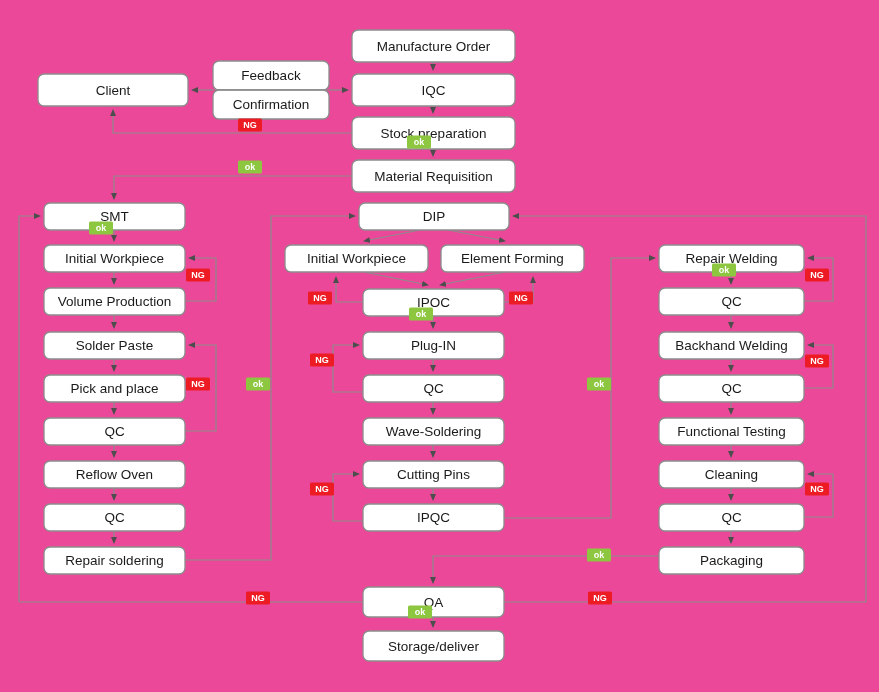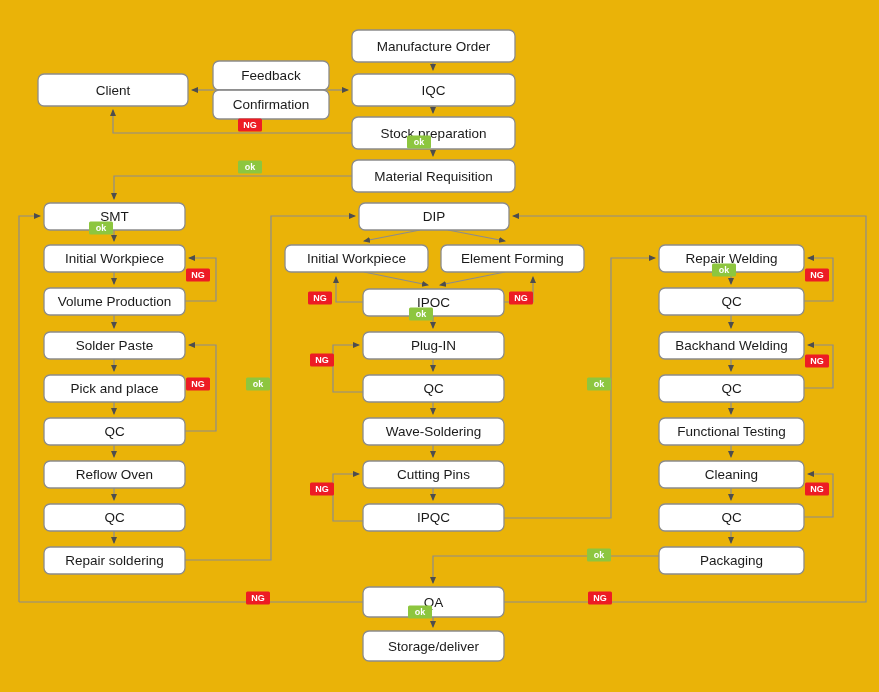--- a/index.html
+++ b/index.html
@@ -5,7 +5,7 @@
   html,body{margin:0;padding:0;background:#ffffff;}
   body{width:879px;height:692px;overflow:hidden;
        font-family:"Liberation Sans","DejaVu Sans",sans-serif;}
-  #root{position:relative;width:879px;height:692px;background:#eab308;}
+  #root{position:relative;width:879px;height:692px;background:#ec4899;}
   svg{position:absolute;left:0;top:0;width:879px;height:692px;}
   .nodebox{fill:#ffffff;stroke:#8c8c8c;stroke-width:1.3;}
   .nodelabel{font-family:"Liberation Sans","DejaVu Sans",sans-serif;

